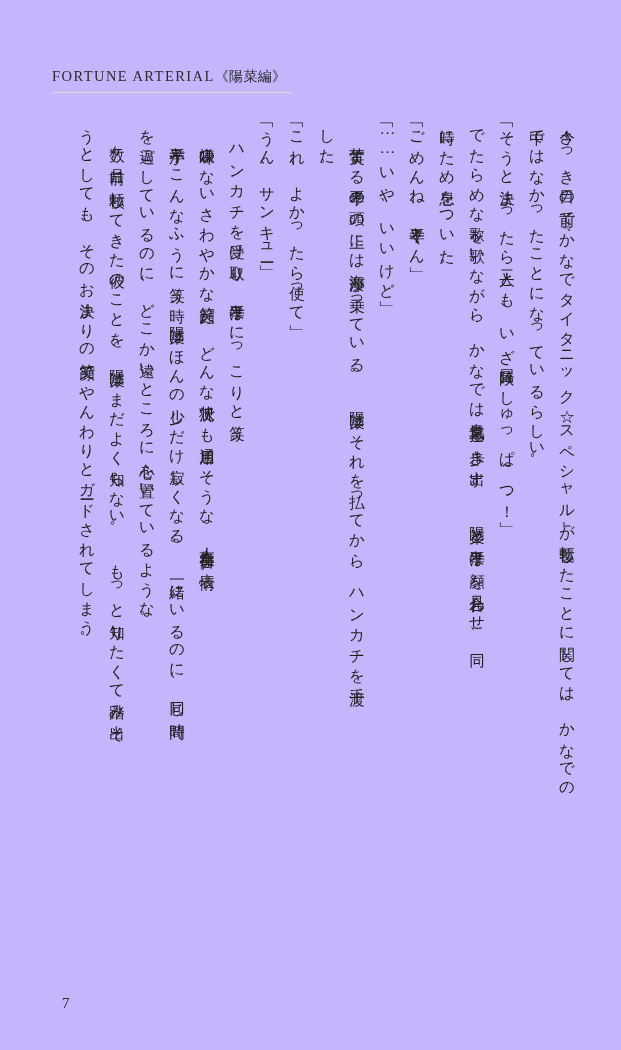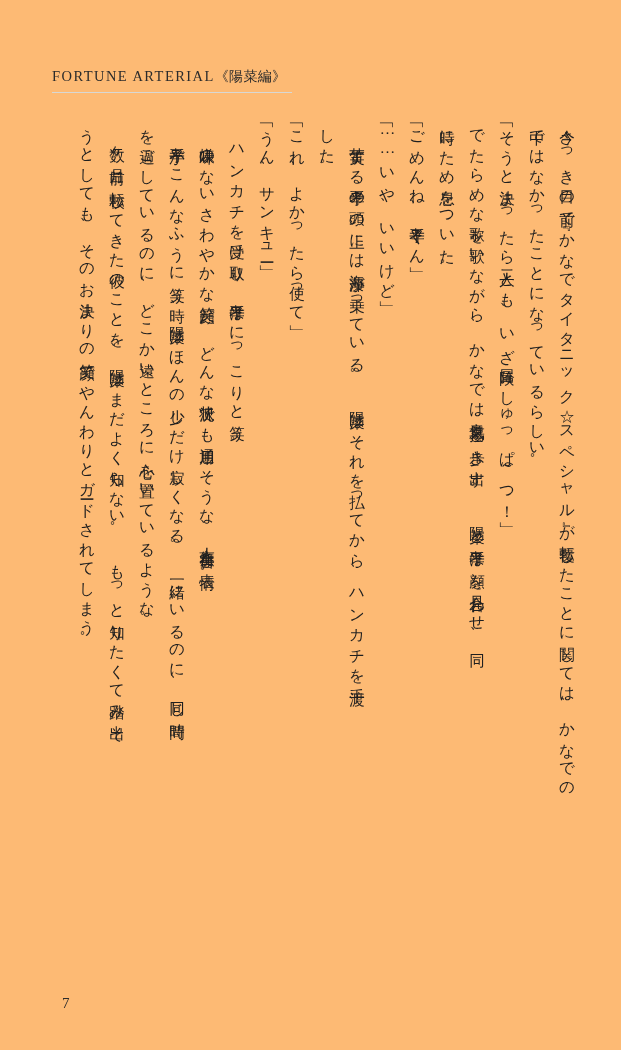--- a/index.html
+++ b/index.html
@@ -19,7 +19,7 @@
   .page {
     position: absolute;
     inset: 0;
-    background: #fdba74;
+    background: #c4b5fd;
     padding-left: 44px;
   }
 

